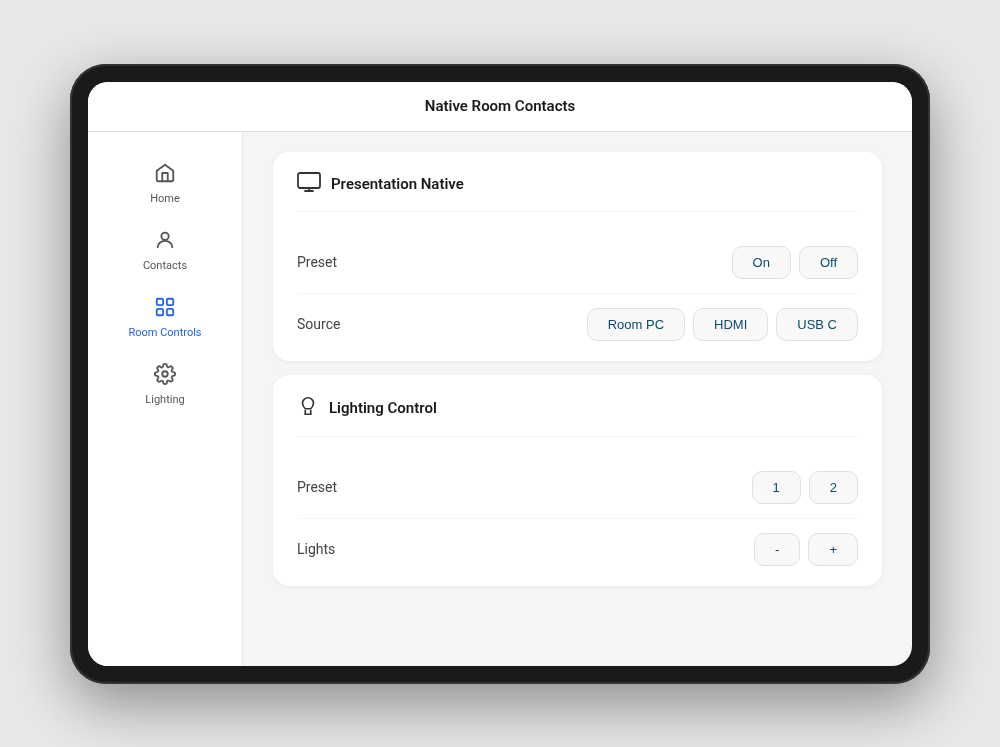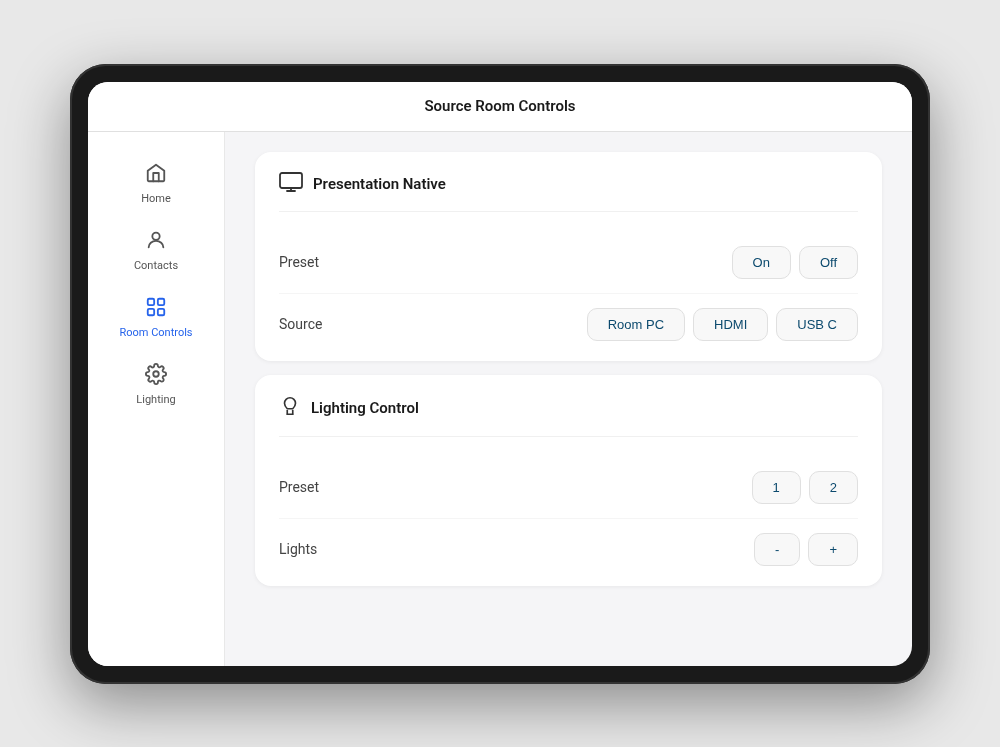--- a/index.html
+++ b/index.html
@@ -197,7 +197,7 @@
   <div class="device-screen">
 
     <div class="top-bar">
-      <span class="top-bar-title">Source Room Controls</span>
+      <span class="top-bar-title">Native Room Contacts</span>
     </div>
 
     <div class="app-body">

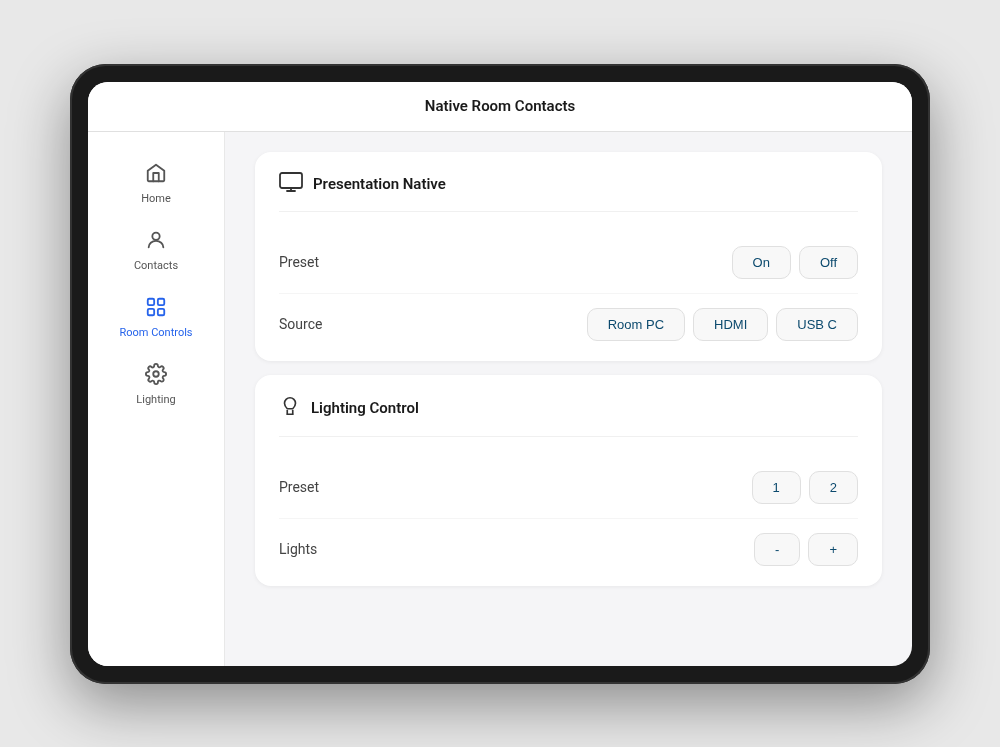--- a/index.html
+++ b/index.html
@@ -57,7 +57,7 @@
     }
 
     .sidebar {
-      width: 137px;
+      width: 155px;
       background: #ffffff;
       border-right: 1px solid #e8e8e8;
       display: flex;

